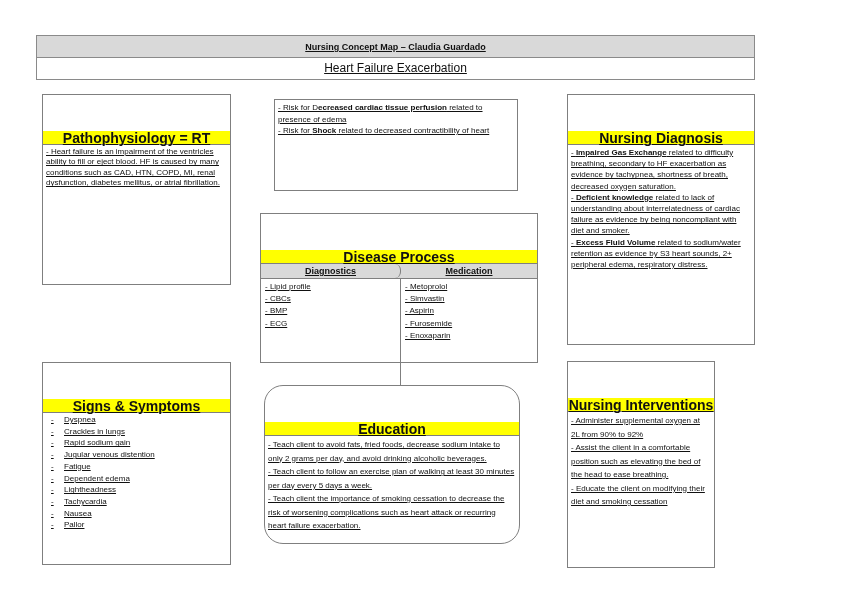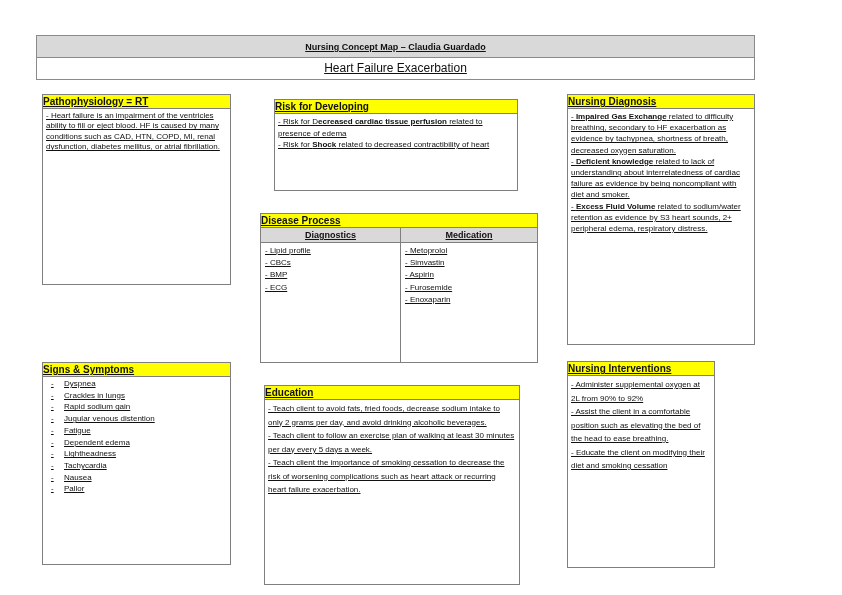--- a/index.html
+++ b/index.html
@@ -10,7 +10,7 @@
   .title-row { height: 22px; background: #d9d9d9; border-bottom: 1px solid #8a8a8a; font-weight: bold; font-size: 9px; text-align: center; line-height: 22px; }
   .subtitle-row { height: 21px; font-size: 12px; text-align: center; line-height: 21px; background: #fff; }
   .box { border: 1px solid #7f7f7f; background: #fff; }
-  .hdr { background: #ffff00; border-bottom: 1px solid #7f7f7f; font-weight: bold; font-size: 10px; height: 14px; line-height: 14px; }
+  .hdr { background: #ffff00; border-bottom: 1px solid #7f7f7f; font-weight: bold; font-size: 14px; text-align: center; height: 14px; line-height: 14px; margin-top: 36px; }
   .body-text { font-size: 8px; line-height: 10.4px; padding: 2px 3px; }
   .body-text p { margin: 0; }
   .body-text.loose { line-height: 13.5px; }

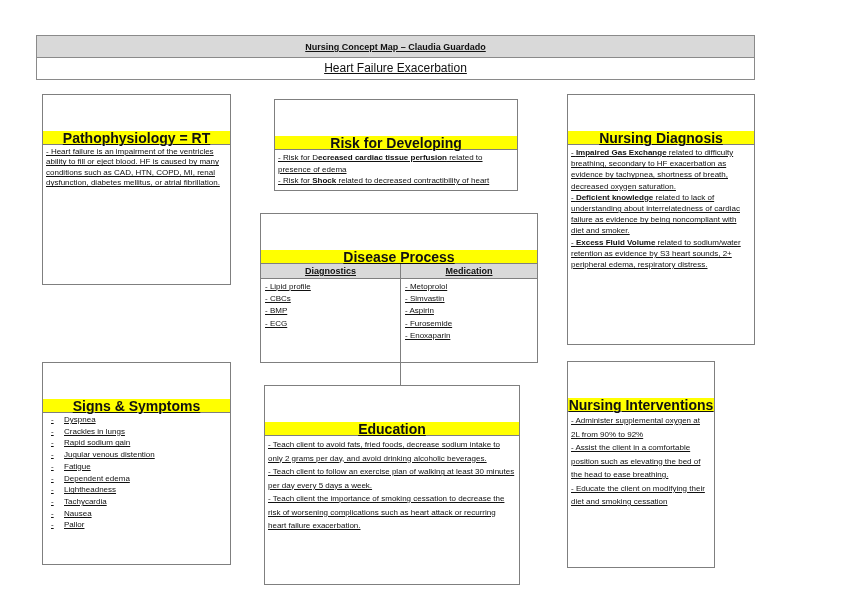--- a/index.html
+++ b/index.html
@@ -39,7 +39,6 @@
 </div>
 
 <div class="abs box" style="left:274px; top:99px; width:244px; height:92px;">
-  <div class="hdr">Risk for Developing</div>
   <div class="body-text" style="line-height:11.5px;">
     <p><span>- Risk for D</span><b>ecreased cardiac tissue perfusion</b><span> related to presence of edema</span></p>
     <p><span>- Risk for </span><b>Shock</b><span> related to decreased contractibility of heart</span></p>

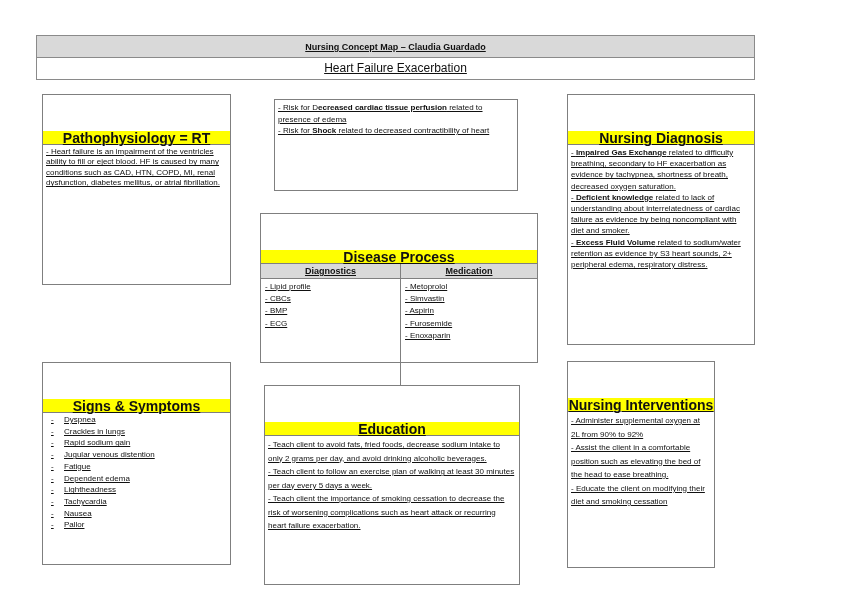--- a/index.html
+++ b/index.html
@@ -16,7 +16,7 @@
   .body-text.loose { line-height: 13.5px; }
   b { font-weight: bold; }
   .dp-sub { display: flex; background: #d9d9d9; border-bottom: 1px solid #7f7f7f; height: 15px; }
-  .dp-sub div { font-weight: bold; font-size: 9px; text-align: center; line-height: 15px; }
+  .dp-sub div { font-weight: bold; font-size: 9px; text-align: center; line-height: 15px; border-radius: 6px; }
   .dp-cols { display: flex; height: calc(100% - 29px); }
   .dp-col { font-size: 8px; line-height: 12.2px; padding: 2px 4px; }
   .dp-col.left { width: 140px; border-right: 1px solid #7f7f7f; }

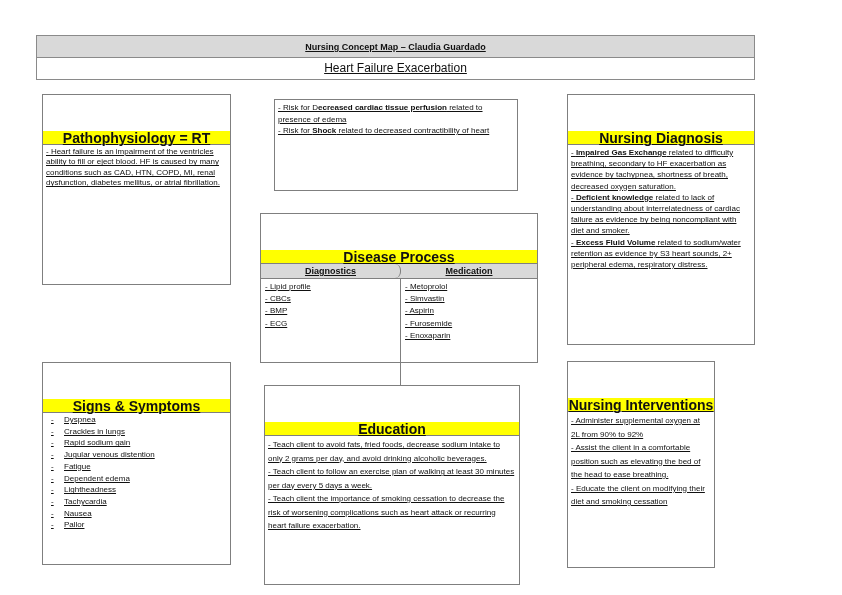--- a/index.html
+++ b/index.html
@@ -123,7 +123,7 @@
   </ul>
 </div>
 
-<div class="abs box" style="left:264px; top:385px; width:256px; height:200px;">
+<div class="abs box" style="left:264px; top:385px; width:256px; height:159px;border-radius:19px;">
   <div class="hdr">Education</div>
   <div class="body-text loose">
     <p>- Teach client to avoid fats, fried foods, decrease sodium intake to only 2 grams per day, and avoid drinking alcoholic beverages.</p>

